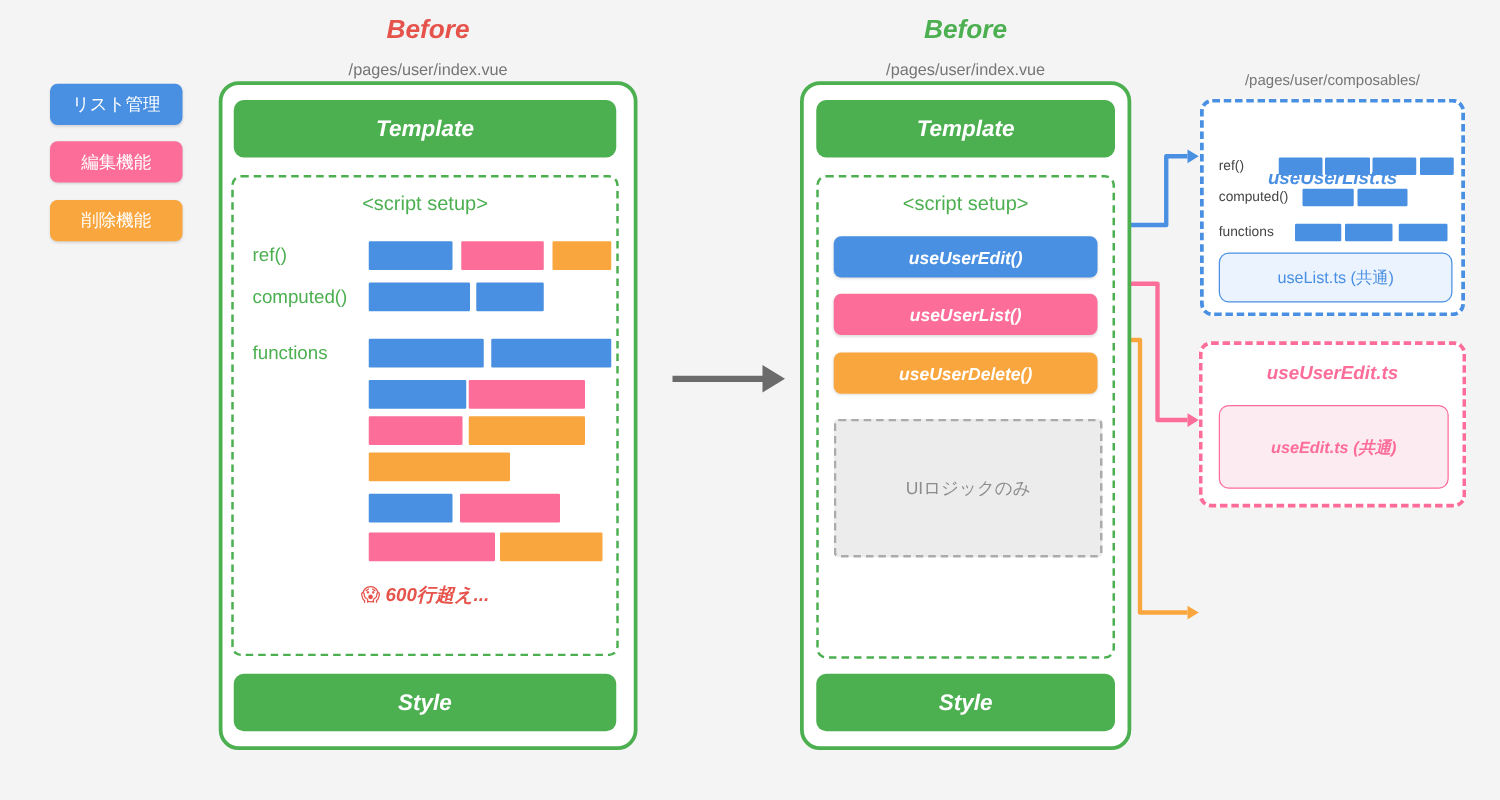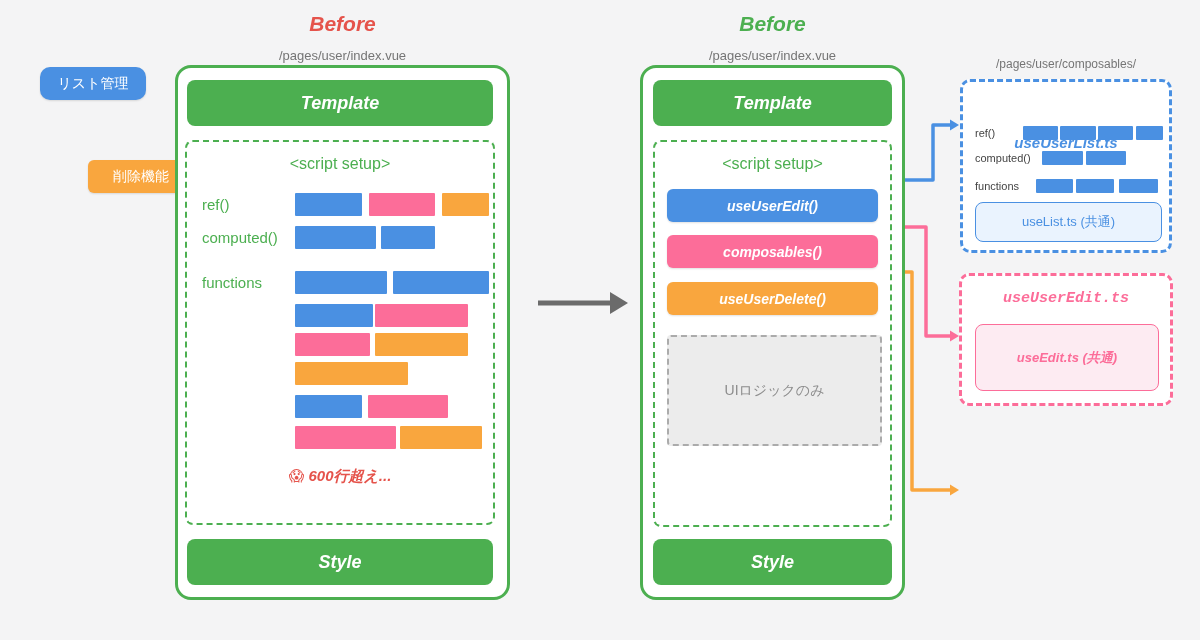--- a/index.html
+++ b/index.html
@@ -13,7 +13,7 @@
     border-radius:6px;color:#fff;font-size:14px;
     box-shadow:0 1px 2px rgba(0,0,0,.12);
   }
-  .bg-blue{background:var(--blue);border-radius:10px;}
+  .bg-blue{background:var(--blue);}
   .bg-pink{background:var(--pink);}
   .bg-orange{background:var(--orange);}
   .section-title{font-size:21px;font-weight:bold;font-style:italic;}

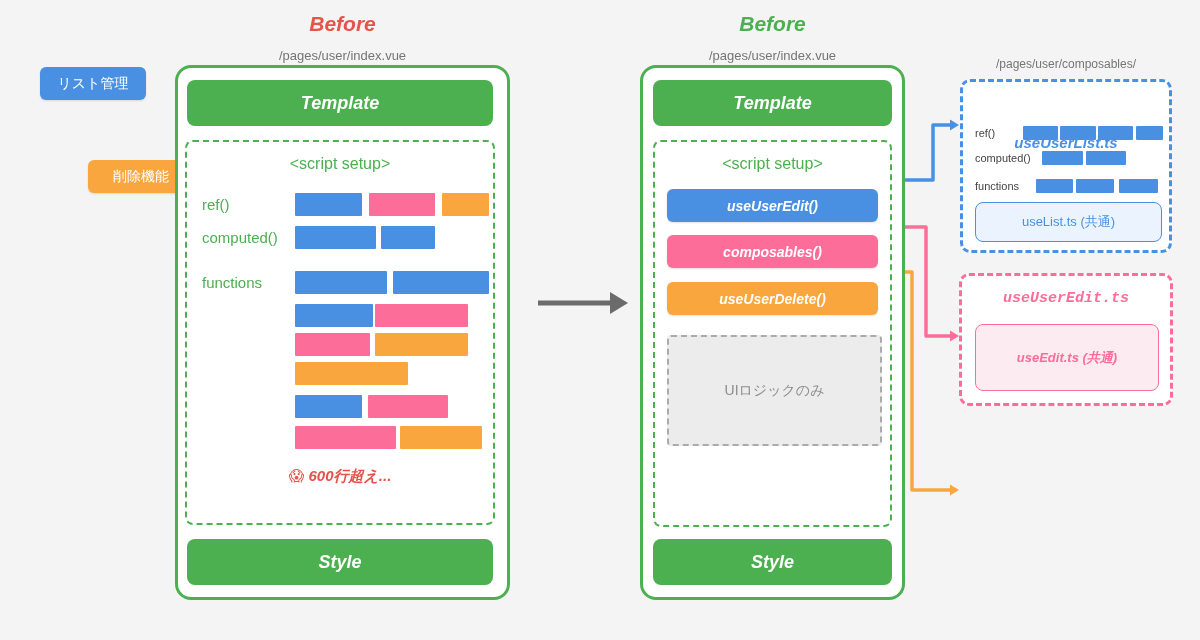--- a/index.html
+++ b/index.html
@@ -60,6 +60,9 @@
 
   <div class="abs pill bg-blue center" style="left:40px;top:67px;width:106px;height:33px;">
     <span>リスト管理</span>
+  </div>
+  <div class="abs pill bg-pink center" style="left:40px;top:113px;width:106px;height:33px;">
+    <span>編集機能</span>
   </div>
   <div class="abs pill bg-orange center" style="left:40px;top:160px;width:106px;height:33px;margin-left:48px;">
     <span>削除機能</span>

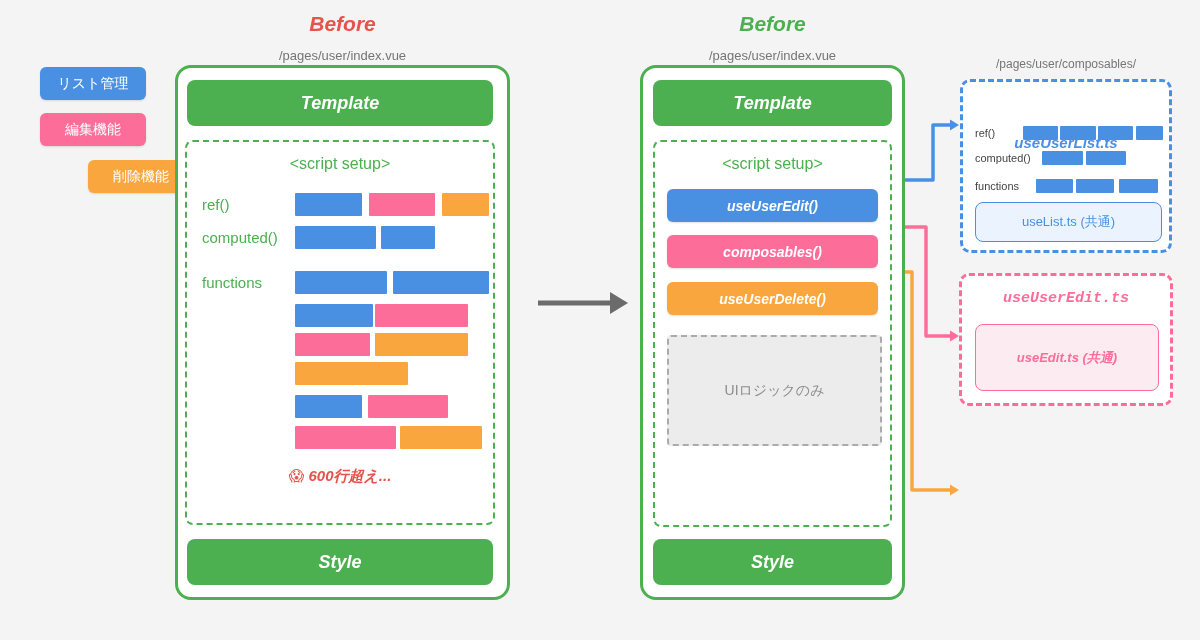--- a/index.html
+++ b/index.html
@@ -64,7 +64,7 @@
   <div class="abs pill bg-pink center" style="left:40px;top:113px;width:106px;height:33px;">
     <span>編集機能</span>
   </div>
-  <div class="abs pill bg-orange center" style="left:40px;top:160px;width:106px;height:33px;margin-left:48px;">
+  <div class="abs pill bg-orange center" style="left:40px;top:160px;width:106px;height:33px;">
     <span>削除機能</span>
   </div>
 

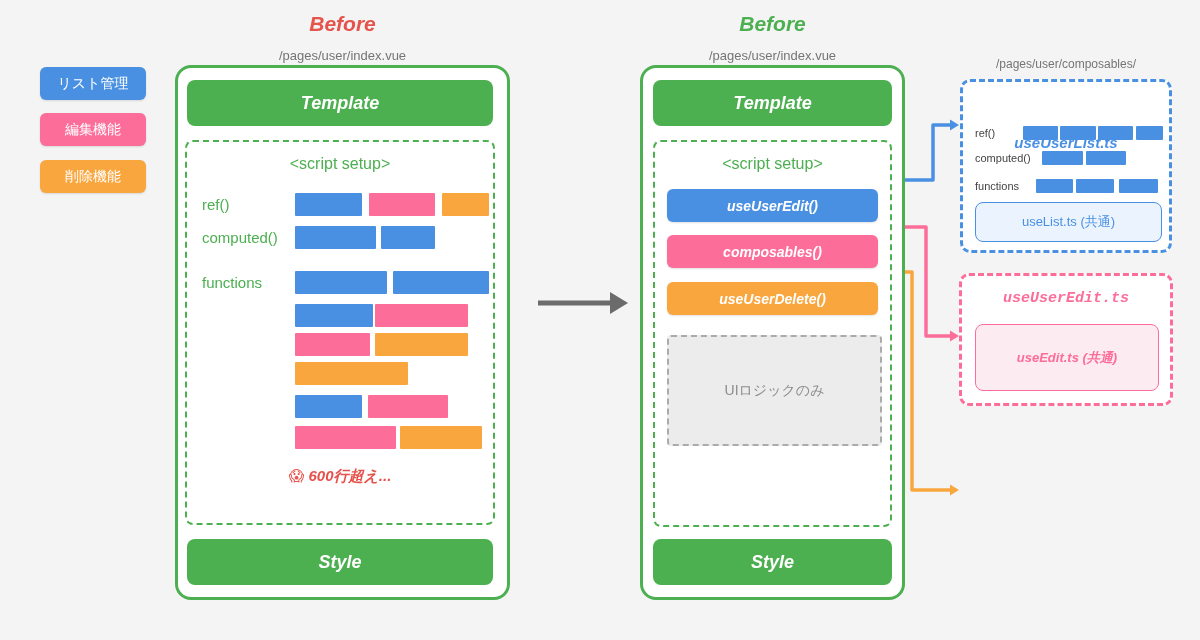--- a/index.html
+++ b/index.html
@@ -132,7 +132,7 @@
   <div class="abs script-box" style="left:653px;top:140px;width:235px;height:383px;">
     <div class="abs script-label center" style="left:0;top:12px;width:100%;height:20px;">&lt;script setup&gt;</div>
     <div class="abs compose-btn bg-blue center" style="left:12px;top:47px;width:211px;height:33px;">useUserEdit()</div>
-    <div class="abs compose-btn bg-pink center" style="left:12px;top:93px;width:211px;height:33px;">composables()</div>
+    <div class="abs compose-btn bg-pink center" style="left:12px;top:93px;width:211px;height:33px;">useUserList()</div>
     <div class="abs compose-btn bg-orange center" style="left:12px;top:140px;width:211px;height:33px;">useUserDelete()</div>
     <div class="abs ui-logic center" style="left:12px;top:193px;width:211px;height:107px;">UIロジックのみ</div>
   </div>

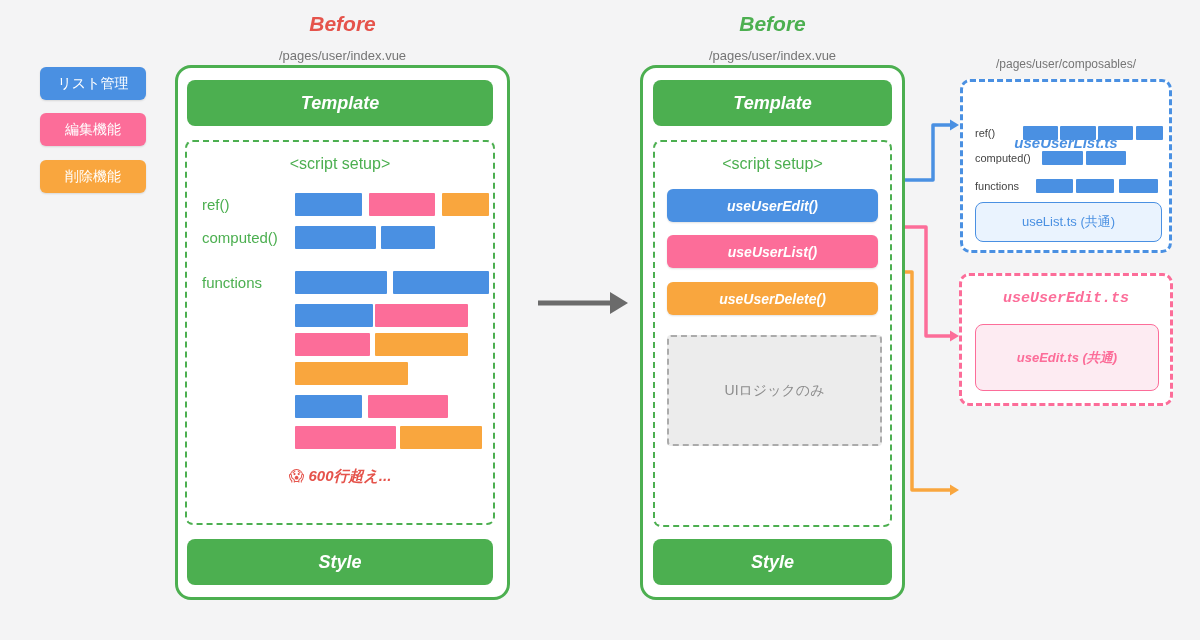--- a/index.html
+++ b/index.html
@@ -161,7 +161,7 @@
   </div>
 
   <div class="abs comp-box pink" style="left:959px;top:273px;width:208px;height:127px;">
-    <div class="abs comp-title t-pink center" style="left:0;top:13px;width:100%;height:18px;font-family:Liberation Mono, monospace;">useUserEdit.ts</div>
+    <div class="abs comp-title t-pink center" style="left:0;top:13px;width:100%;height:18px;">useUserEdit.ts</div>
     <div class="abs shared pink center" style="left:13px;top:48px;width:182px;height:65px;">useEdit.ts (共通)</div>
   </div>
 

